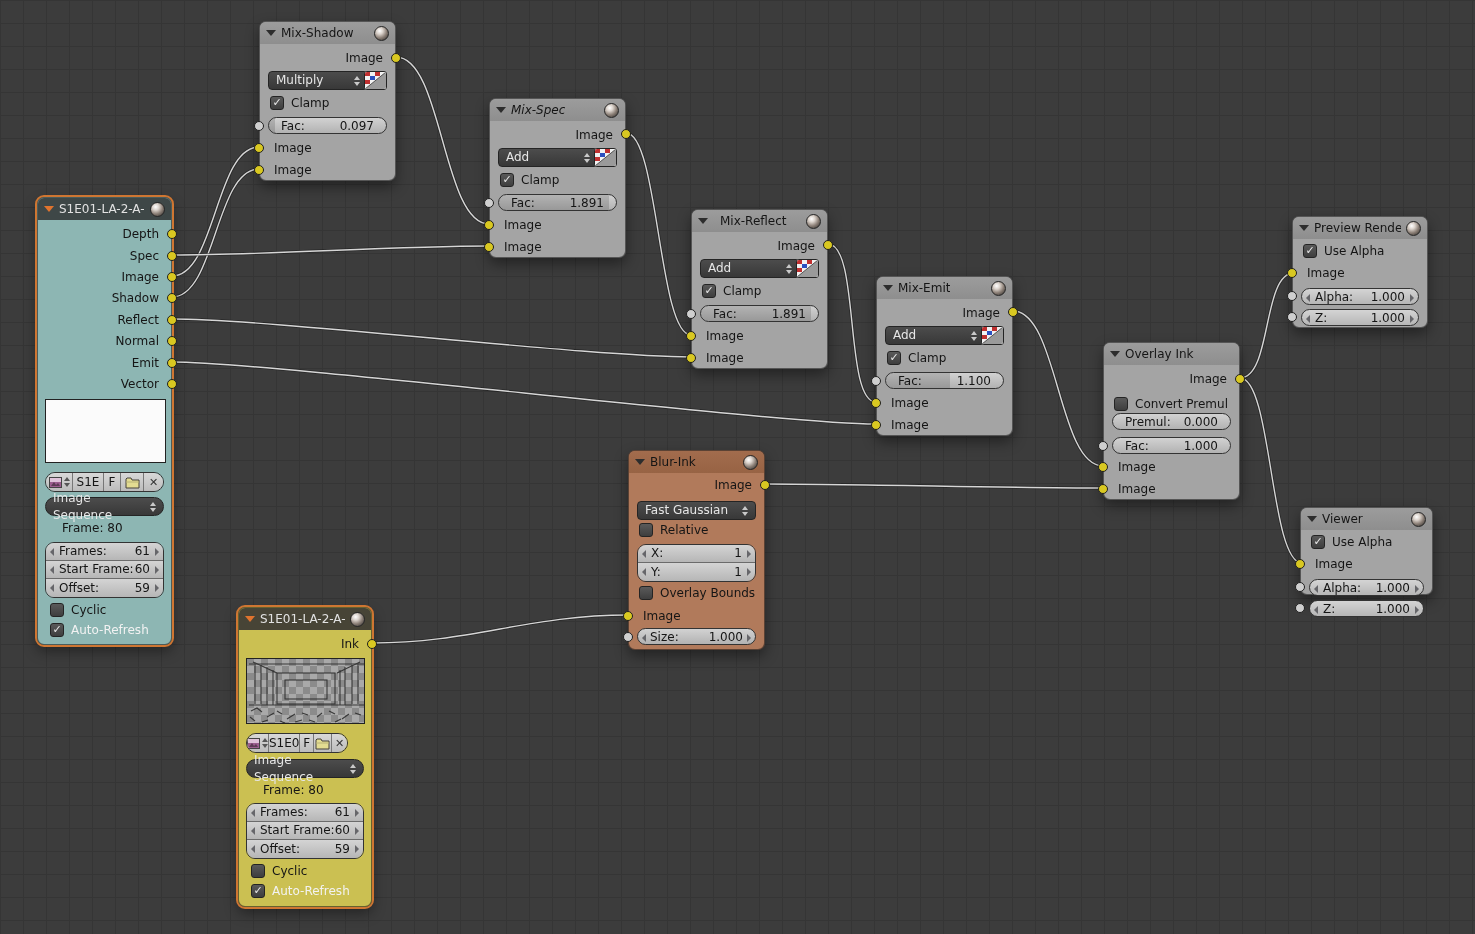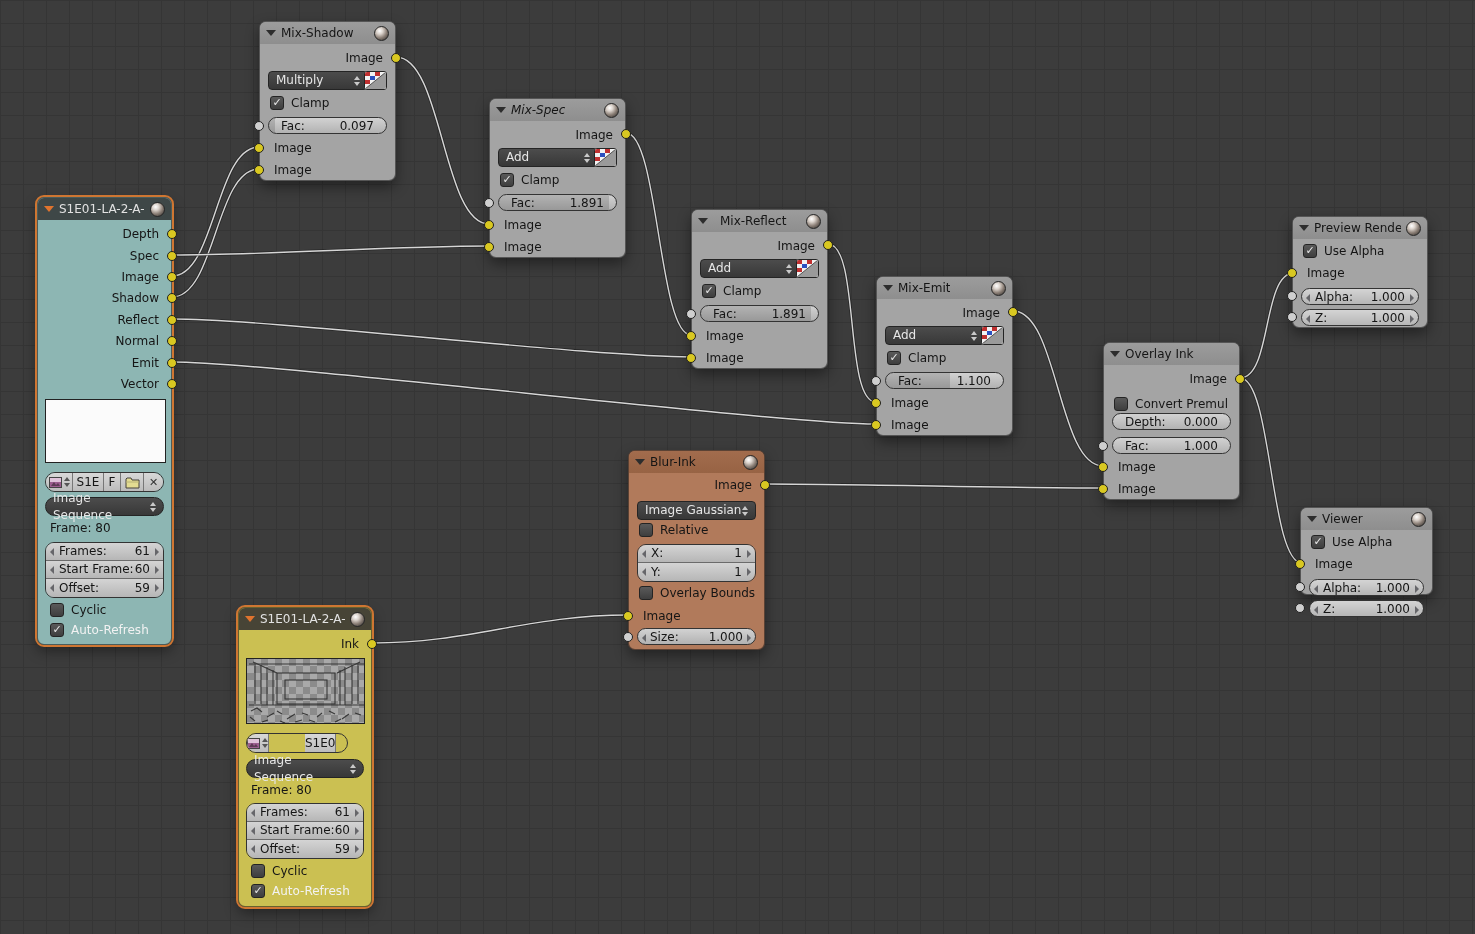--- a/index.html
+++ b/index.html
@@ -408,7 +408,7 @@
       <span class="lbl">Convert Premul</span>
     </div>
     <div class="slider" style="left:8px; top:70px; right:8px;">
-      <span>Depth:</span>
+      <span>Premul:</span>
       <span>0.000</span>
     </div>
     <div class="slider" style="left:8px; top:94px; right:8px;">

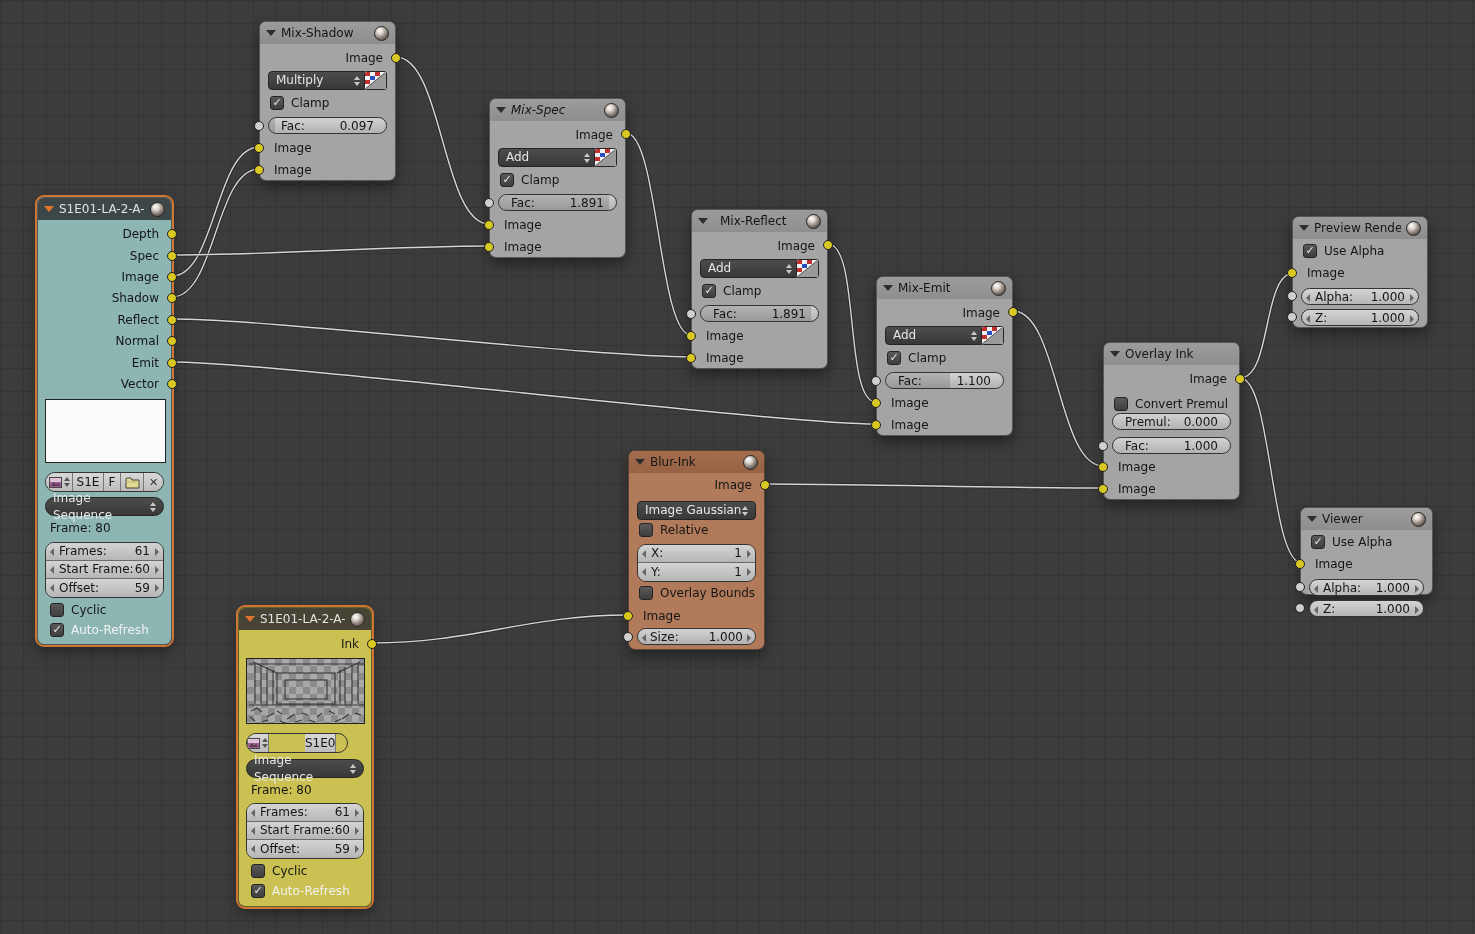--- a/index.html
+++ b/index.html
@@ -431,7 +431,7 @@
     <div class="row r" style="top:24px;">Image</div>
     <span class="sock right" style="top:29px;"></span>
     <div class="menu" style="left:8px; top:50px; right:8px;">
-      <span>Image Gaussian</span>
+      <span>Fast Gaussian</span>
       <span class="updn">
           <i class="u"></i>
           <i class="d"></i>

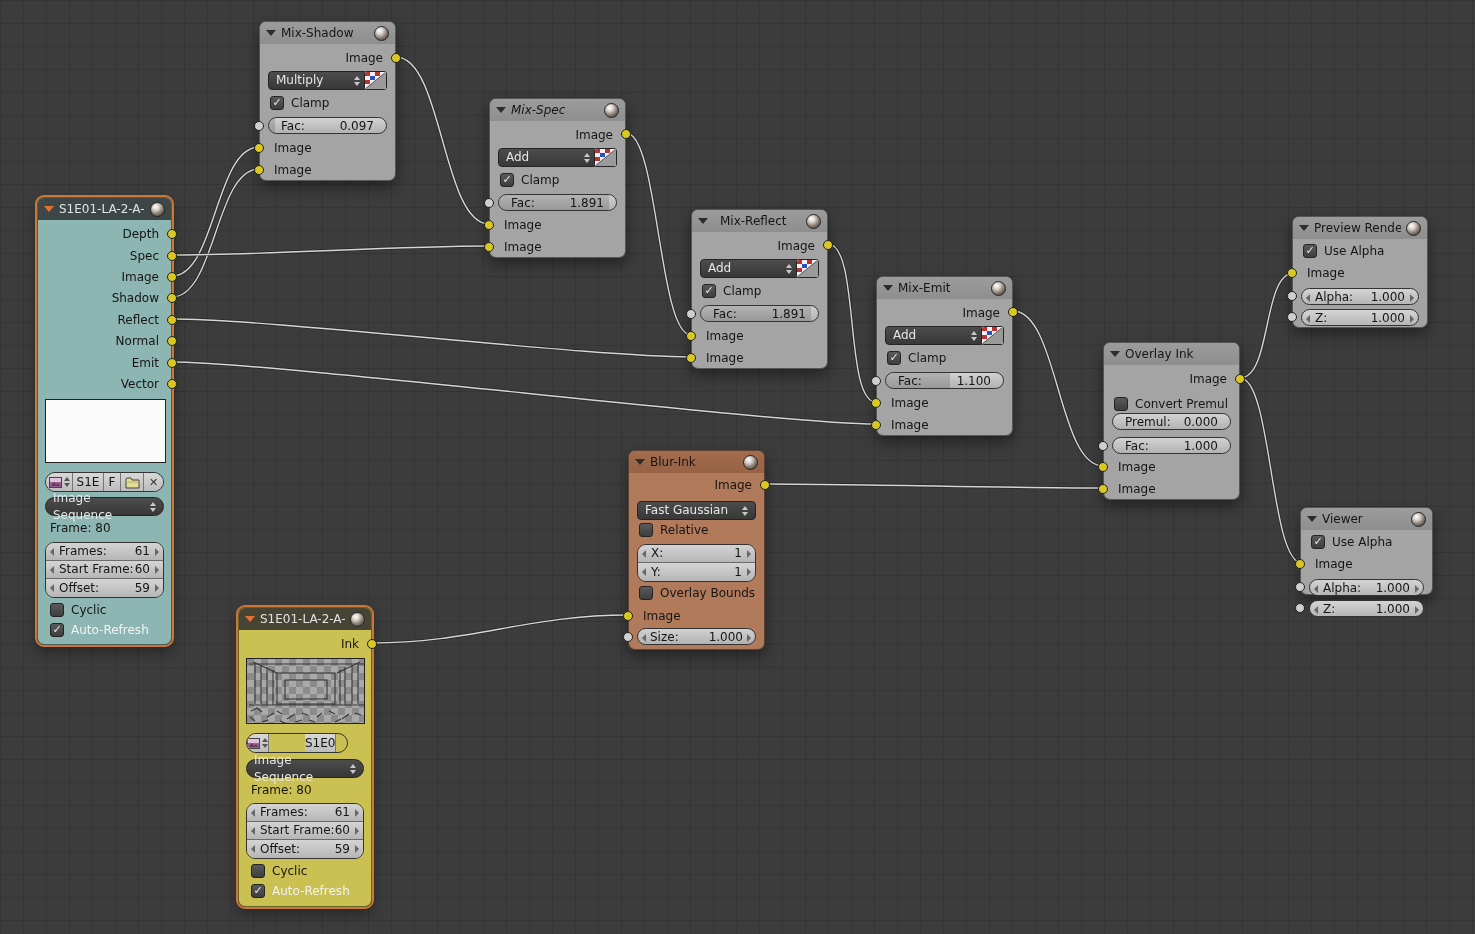--- a/index.html
+++ b/index.html
@@ -96,7 +96,7 @@
   .fr-folder { width:23px; }
   .fr-x { width:19px; font-size:11px; color:#333; }
 
-  .plain { position:absolute; line-height:16px; }
+  .plain { position:absolute; line-height:16px;margin-left:12px; }
   .preview { position:absolute; border:1px solid #222; }
 
   .swatch { position:absolute; width:23px; height:19px; border:1px solid #242424; border-radius:3px;

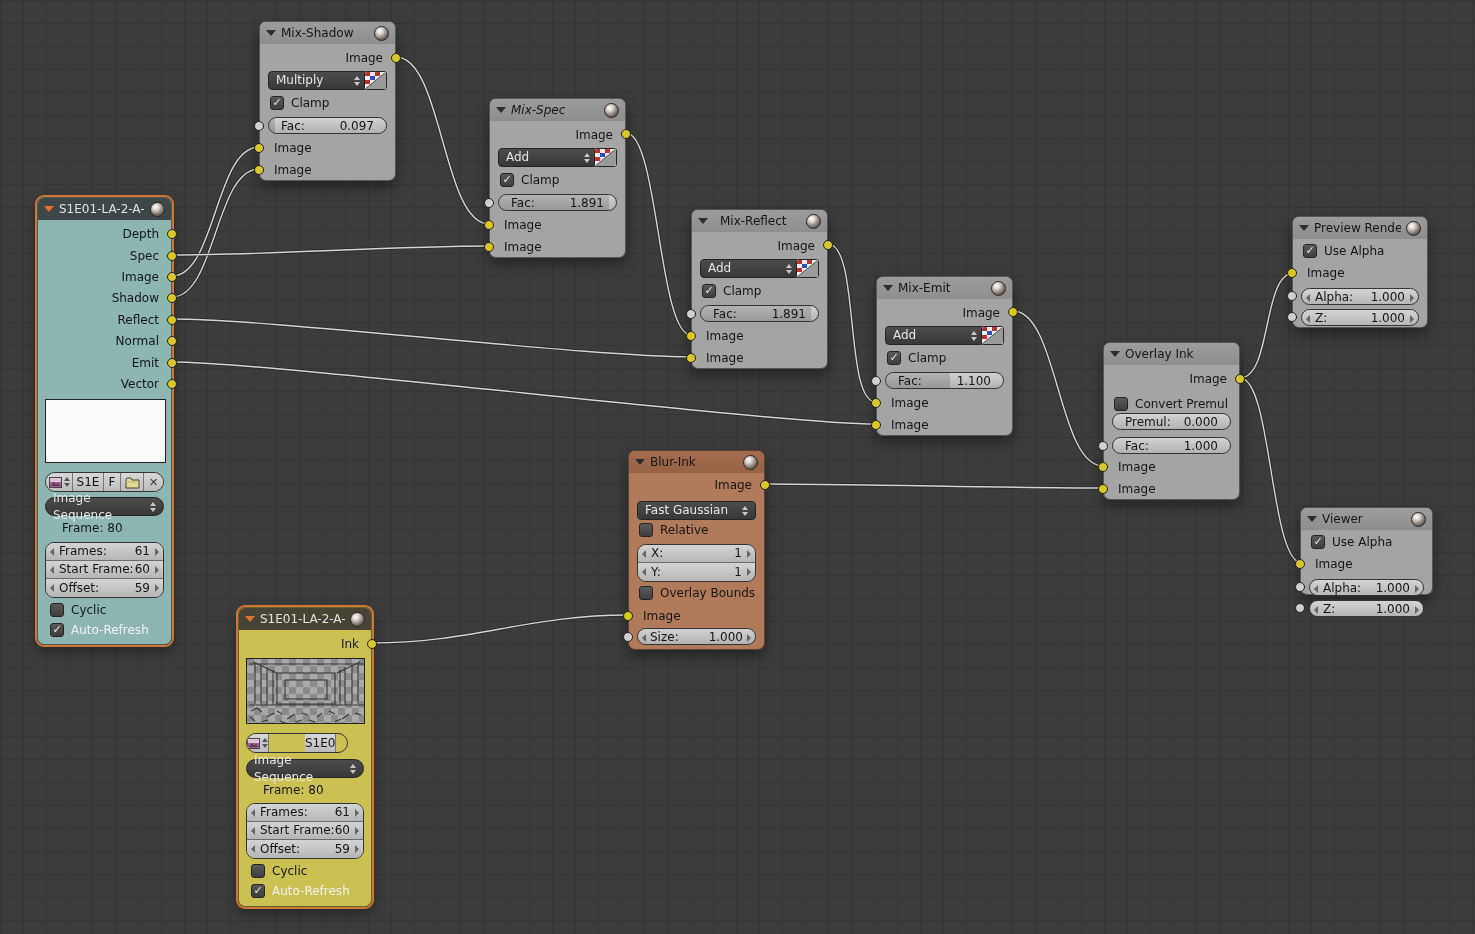--- a/index.html
+++ b/index.html
@@ -516,7 +516,7 @@
       </svg>
     </div>
 
-    <div class="filerow" style="left:7px; top:125px; right:23px;gap:36px;">
+    <div class="filerow" style="left:7px; top:125px; right:23px;">
       <div class="fr-img">
         <svg width="13" height="11" viewBox="0 0 13 11">
             <rect x="0.5" y="0.5" width="12" height="10" fill="#dfc3da" stroke="#444"></rect>

